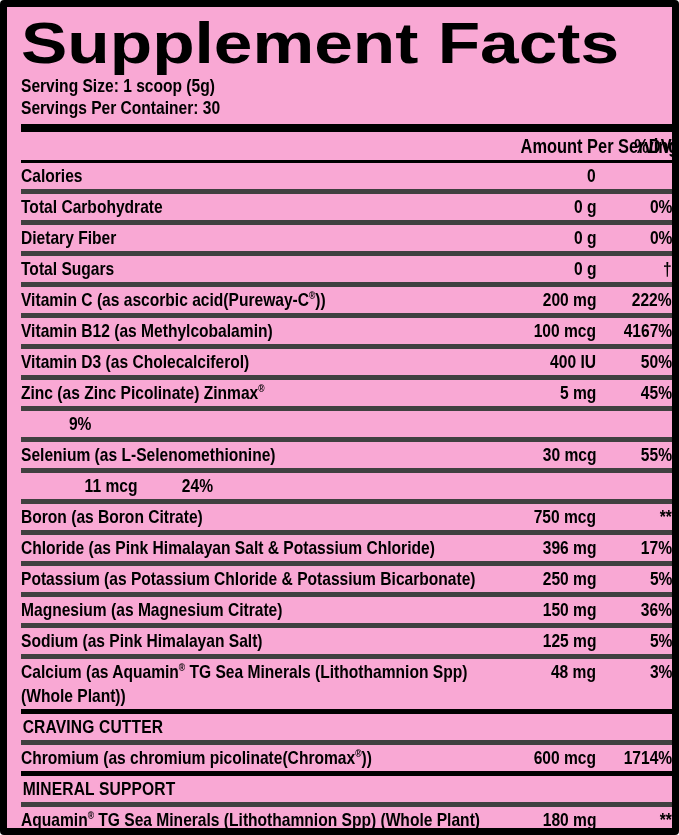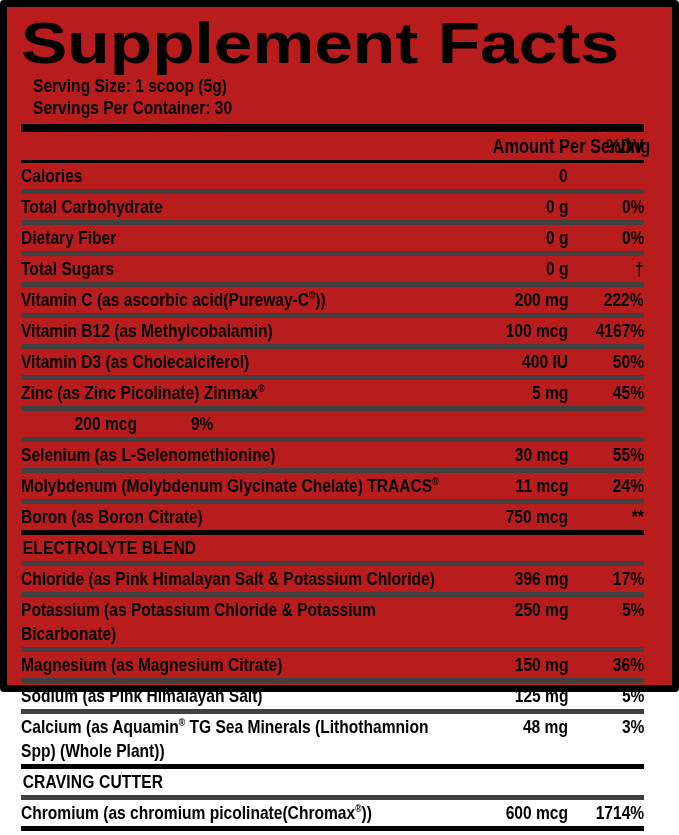--- a/index.html
+++ b/index.html
@@ -11,11 +11,11 @@
   }
   .label {
     box-sizing: border-box;
-    width: 679px; height: 692px;
+    width: 679px; height: 835px;
     border: 7px solid #000;
     border-radius: 4px;
-    padding: 4px 28px 4px 14px;
-    background: #b91c1c;
+    padding: 4px 0 4px 14px;
+    background: #f9a8d4;
   }
   
   .title {

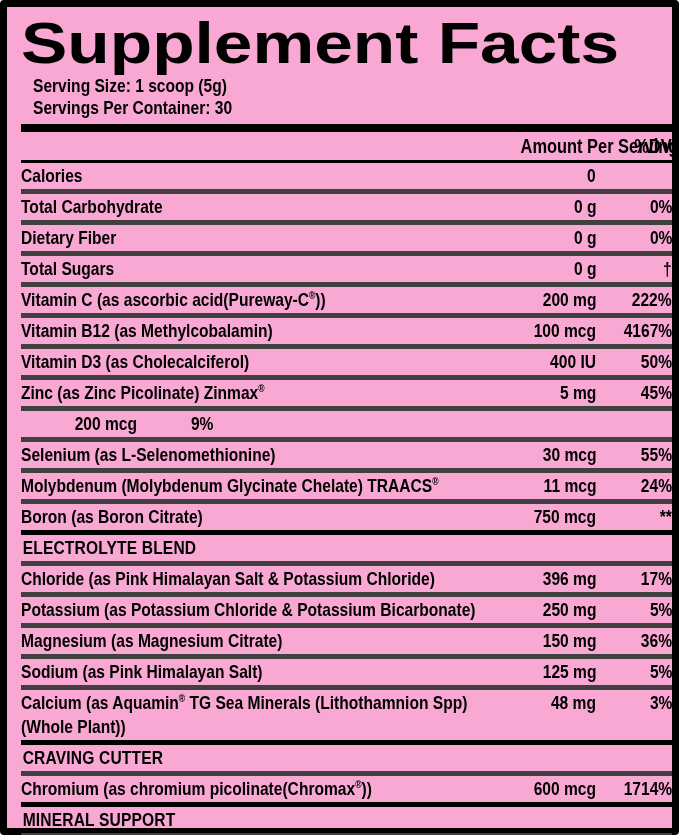--- a/index.html
+++ b/index.html
@@ -39,7 +39,6 @@
     font-size: 19px;
     font-weight: bold;
     line-height: 22px;
-    margin-left: 12px;
   }
   .cx {
     display: inline-block;

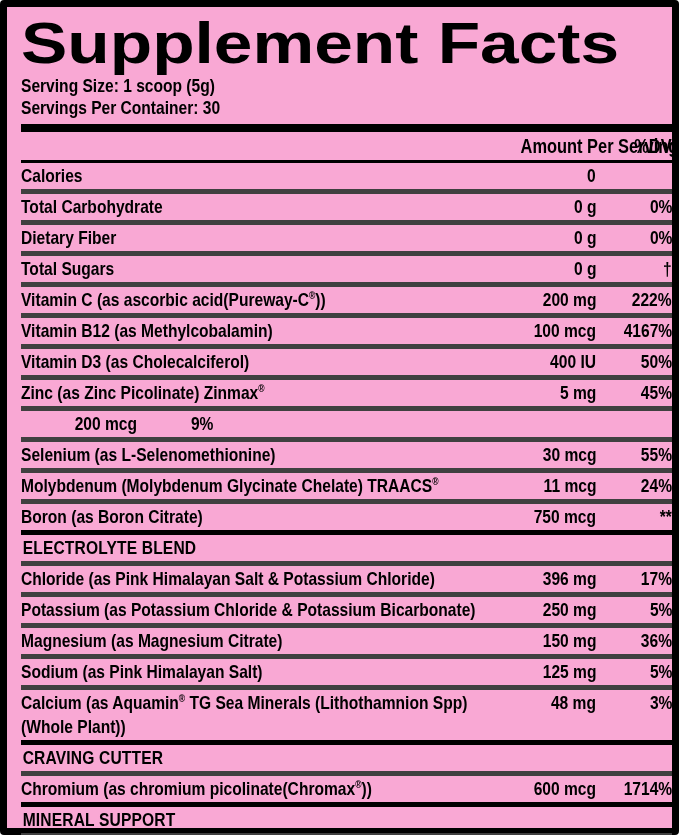--- a/index.html
+++ b/index.html
@@ -181,7 +181,6 @@
   </div>
 
   <div class="row nutrient">
-    <div class="cell amt"><span class="cx right">200 mcg</span></div>
     <div class="cell dv"><span class="cx right">9%</span></div>
   </div>
 

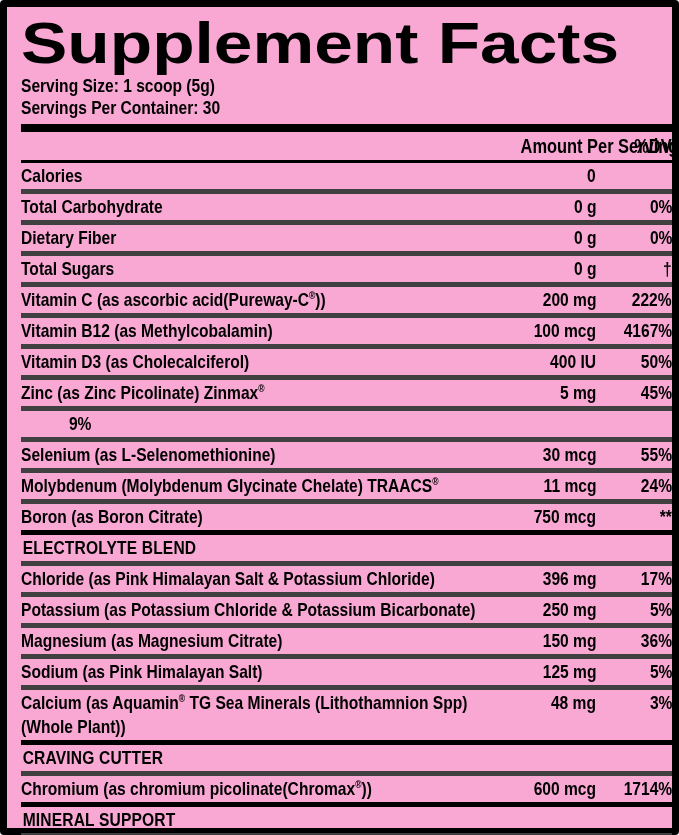--- a/index.html
+++ b/index.html
@@ -193,9 +193,6 @@
   </div>
 
   <div class="row nutrient">
-    <div class="cell name">
-          <span class="name-inner">Molybdenum (Molybdenum Glycinate Chelate) TRAACS<sup class="reg">®</sup></span>
-        </div>
     <div class="cell amt"><span class="cx right">11 mcg</span></div>
     <div class="cell dv"><span class="cx right">24%</span></div>
   </div>

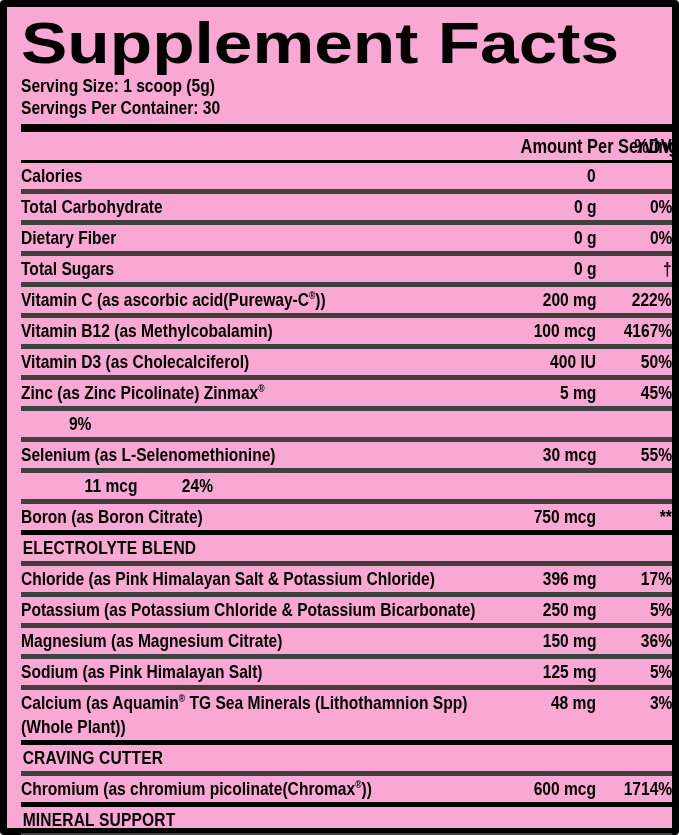--- a/index.html
+++ b/index.html
@@ -205,11 +205,6 @@
     <div class="cell dv"><span class="cx right">**</span></div>
   </div>
 
-  <div class="row section">
-    <div class="cell name">
-          <span class="name-inner">ELECTROLYTE BLEND</span>
-        </div>
-  </div>
 
   <div class="row nutrient">
     <div class="cell name">

